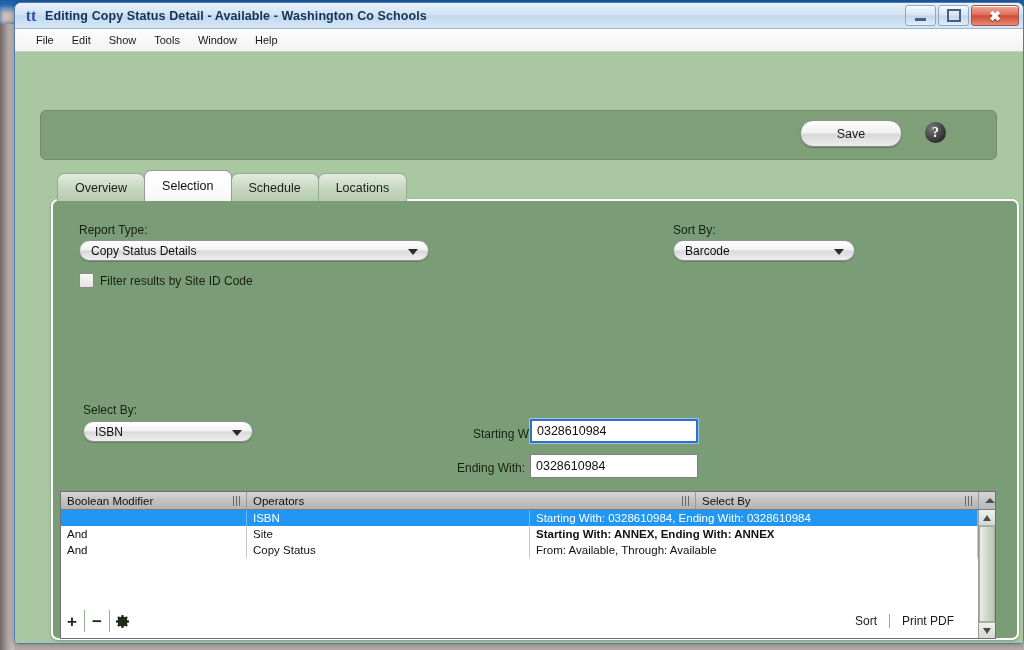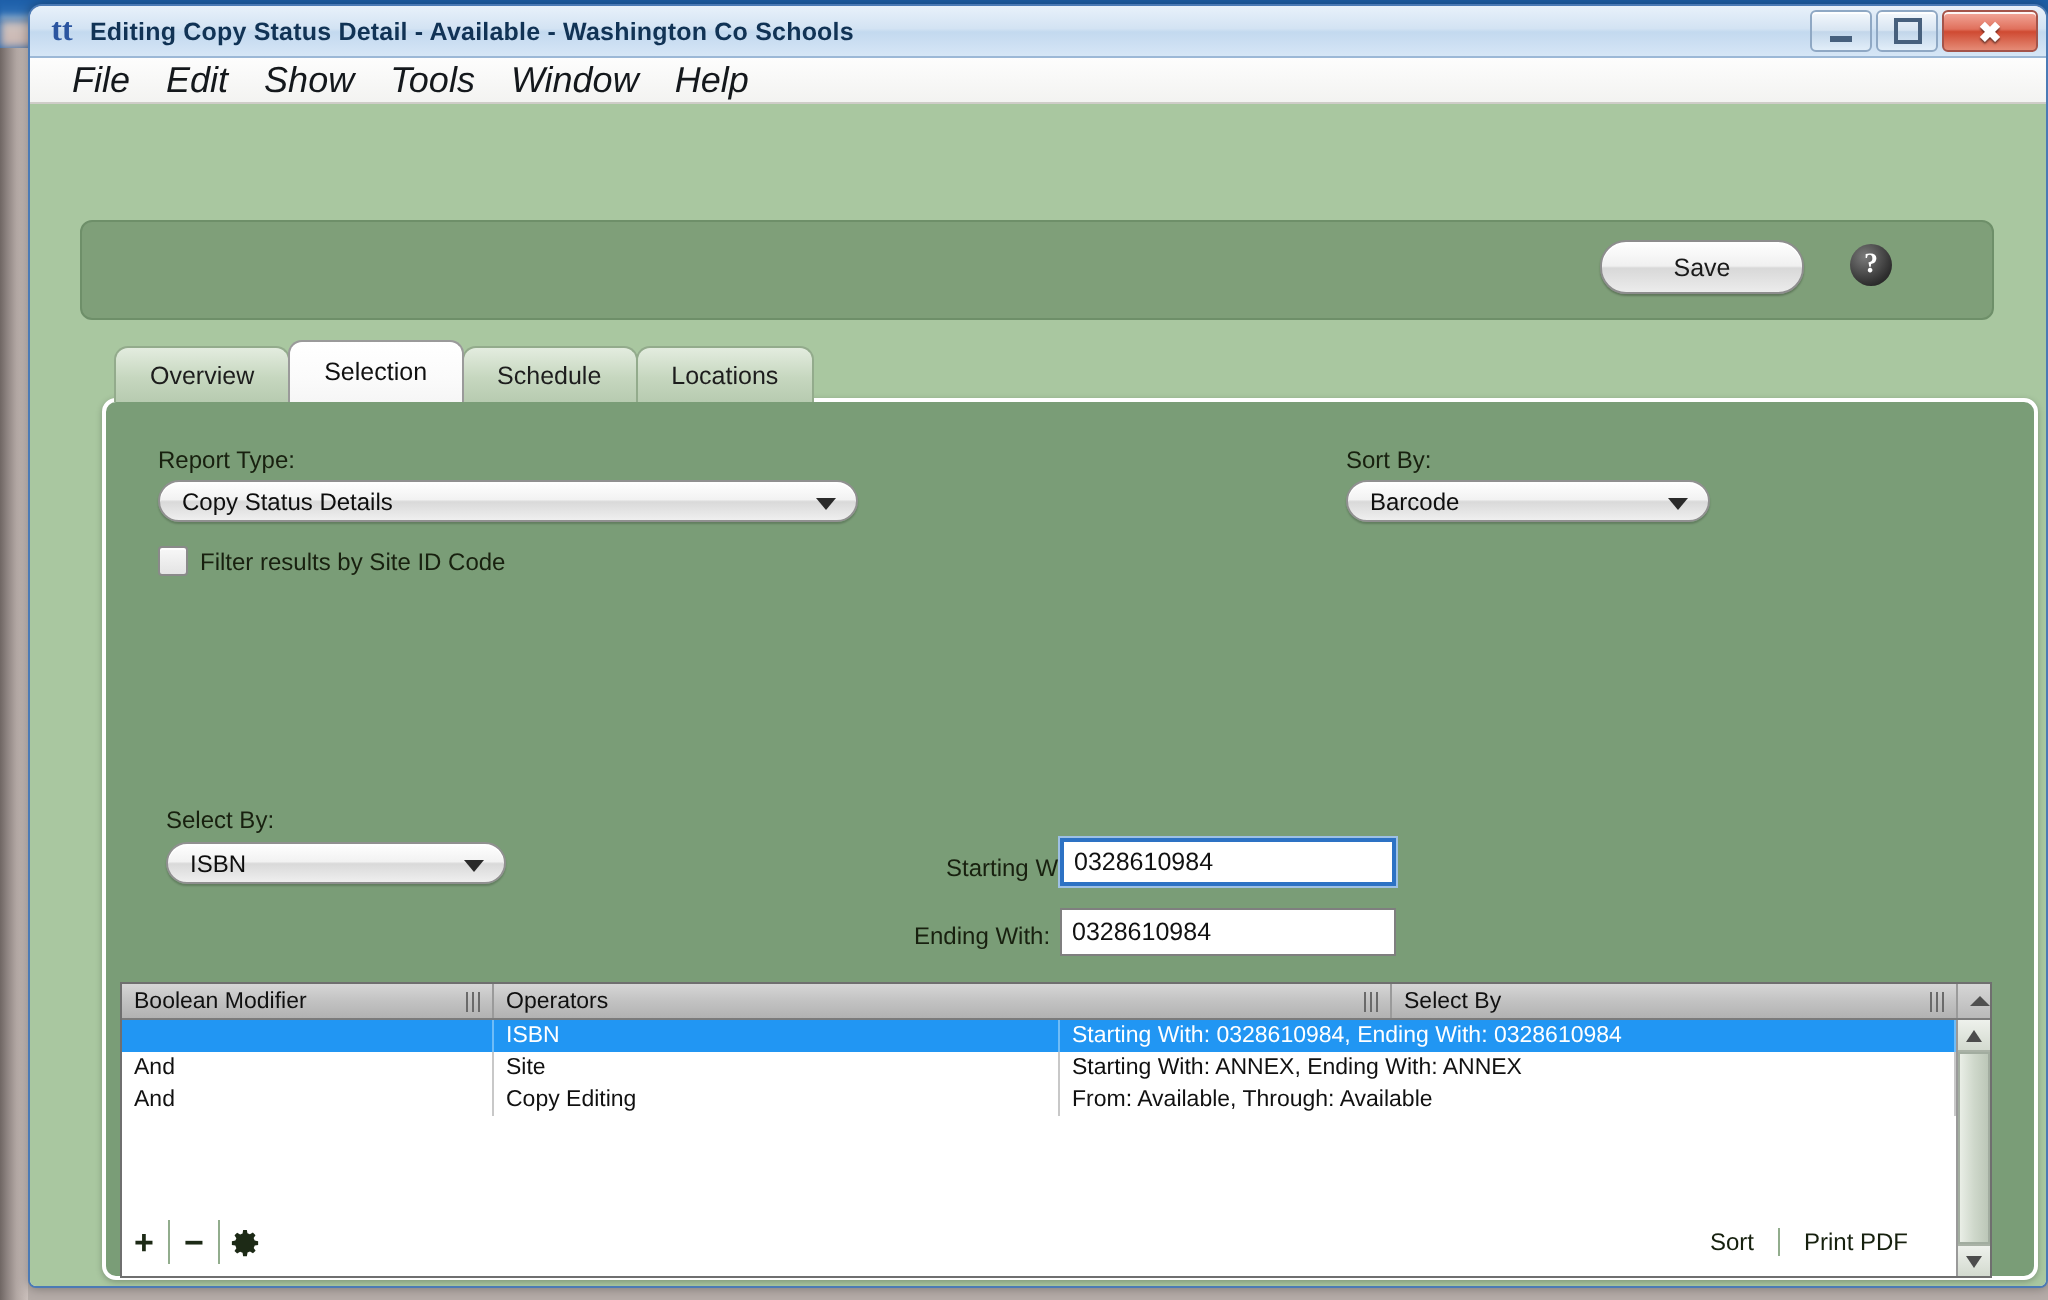--- a/index.html
+++ b/index.html
@@ -107,7 +107,7 @@
     display: flex; align-items: center; padding-left: 12px;
   }
   .menu-item {
-    font-size: 18px; color: #14181c; padding: 2px 9px; white-space: nowrap; font-style: italic;
+    font-size: 11px; color: #14181c; padding: 2px 9px; white-space: nowrap;
   }
 
   

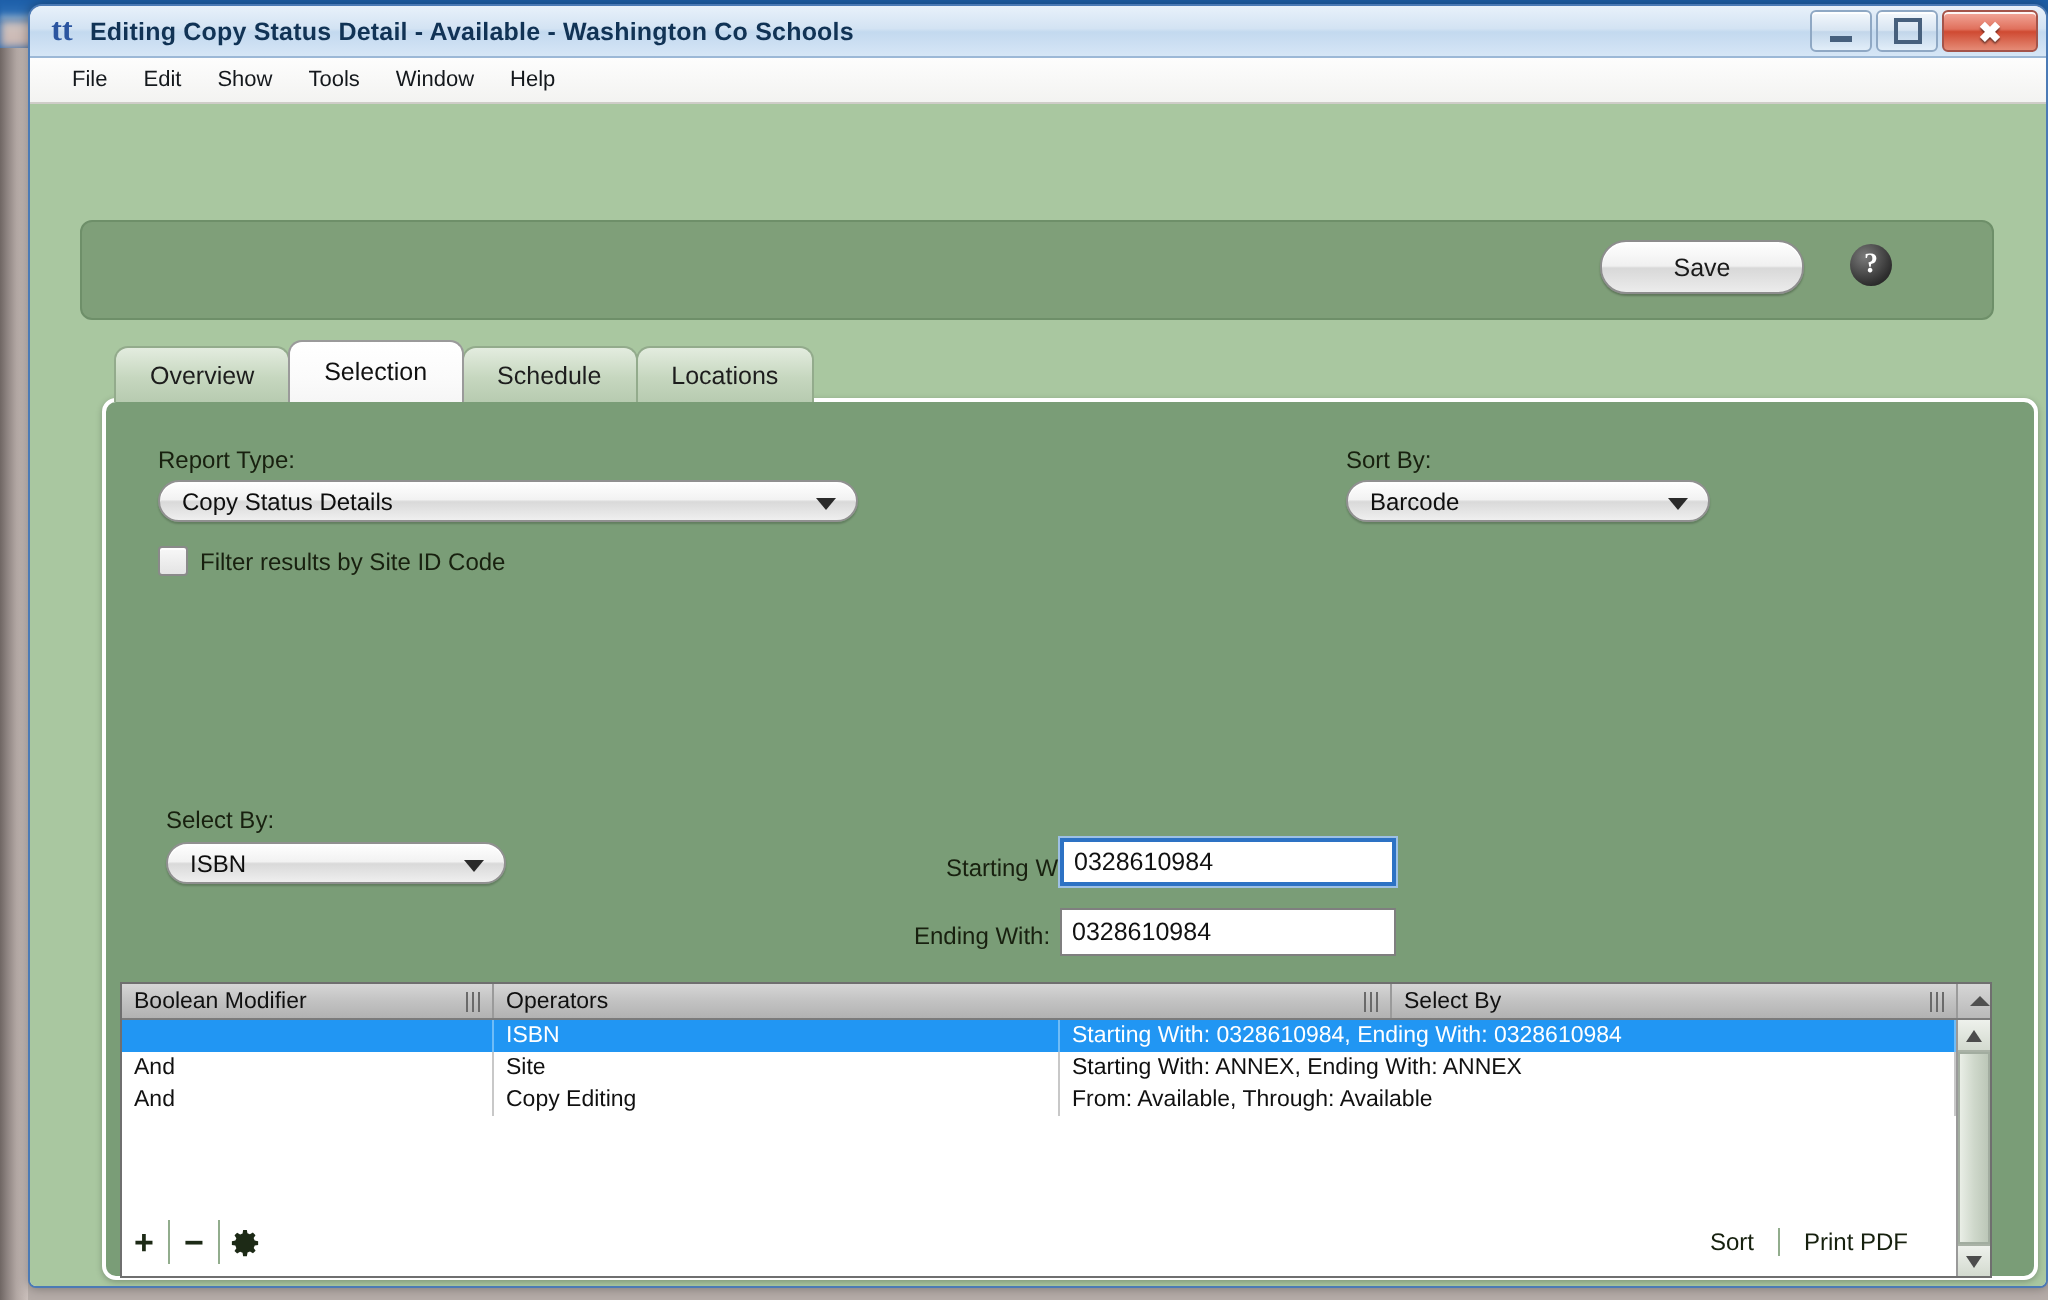--- a/index.html
+++ b/index.html
@@ -473,7 +473,7 @@
                 <div class="trow">
                   <div class="td" style="width:186px;">And</div>
                   <div class="td" style="width:283px;">Site</div>
-                  <div class="td" style="flex:1;">Starting With: ANNEX, Ending With: ANNEX</div>
+                  <div class="td" style="flex:1;font-weight:bold;">Starting With: ANNEX, Ending With: ANNEX</div>
                 </div>
 
                 <div class="trow">

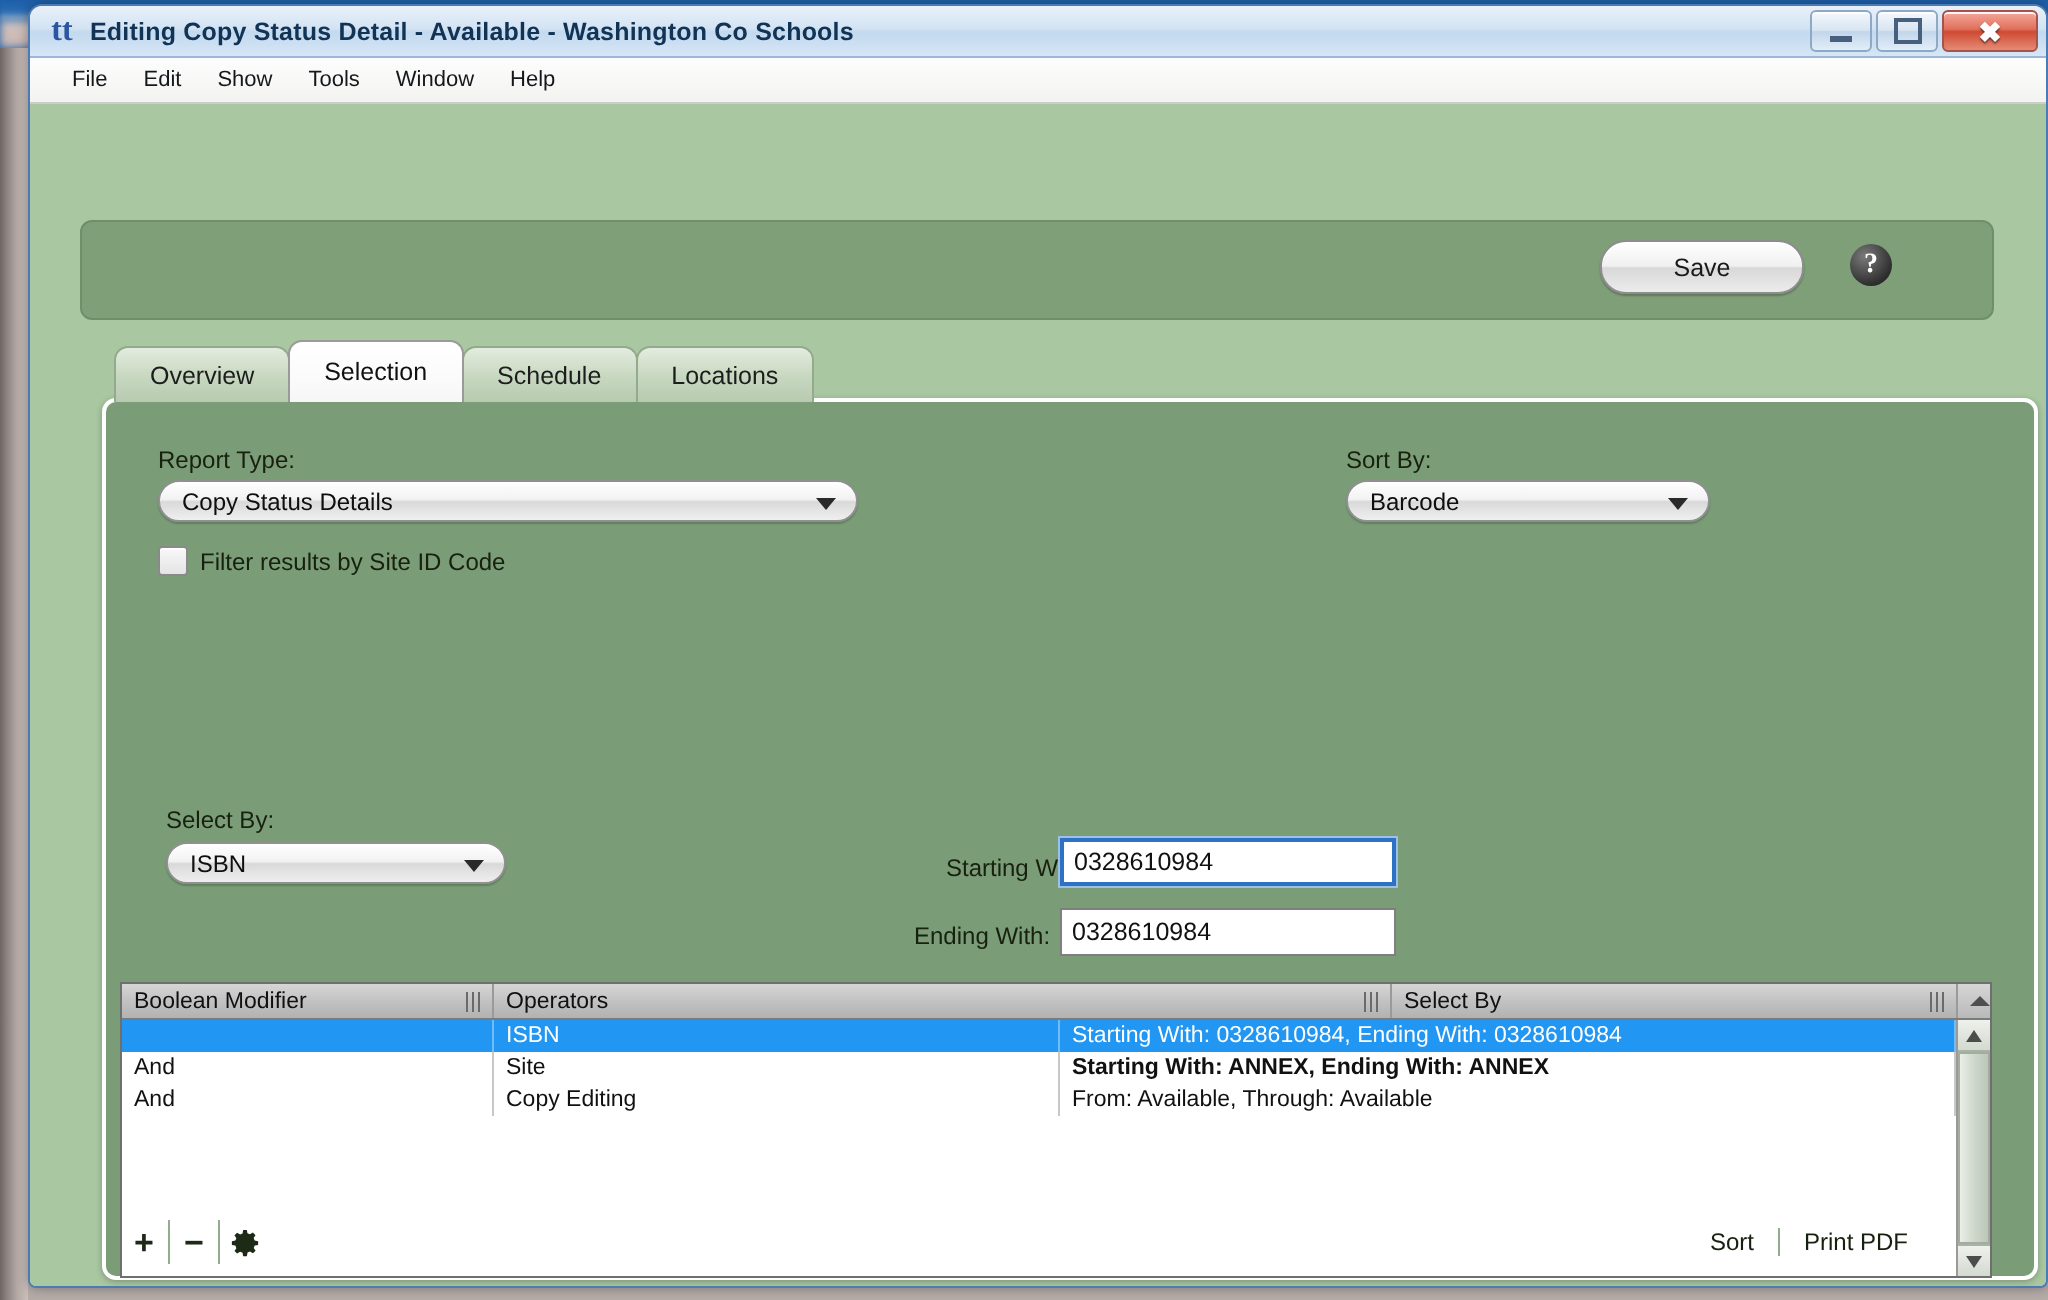--- a/index.html
+++ b/index.html
@@ -478,7 +478,7 @@
 
                 <div class="trow">
                   <div class="td" style="width:186px;">And</div>
-                  <div class="td" style="width:283px;">Copy Editing</div>
+                  <div class="td" style="width:283px;">Copy Status</div>
                   <div class="td" style="flex:1;">From: Available, Through: Available</div>
                 </div>
 

